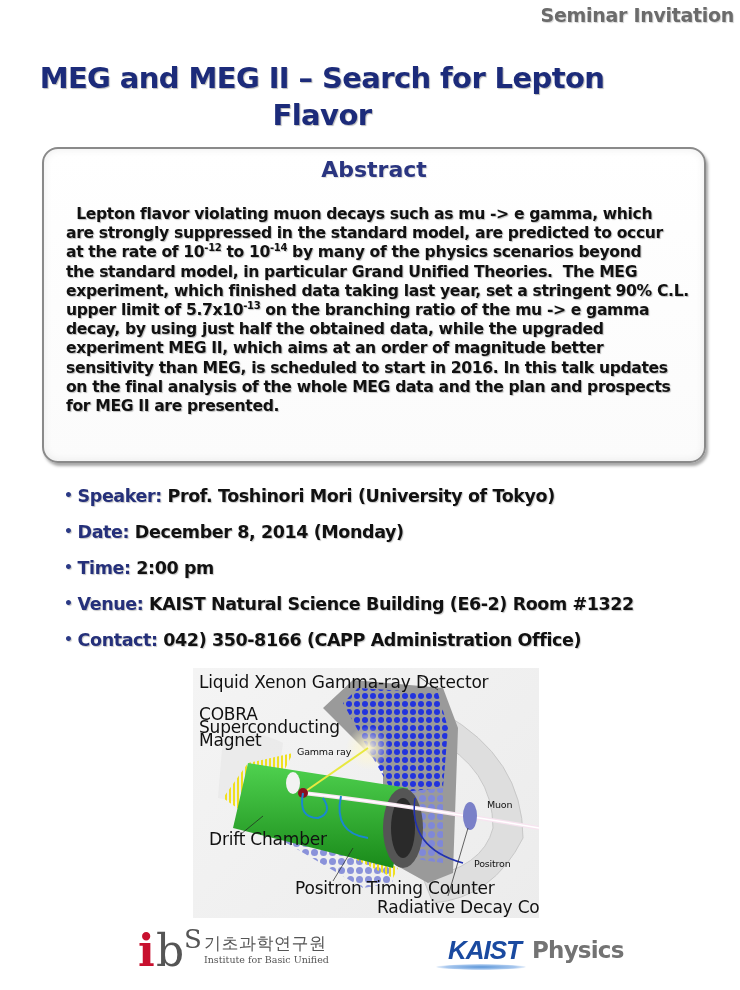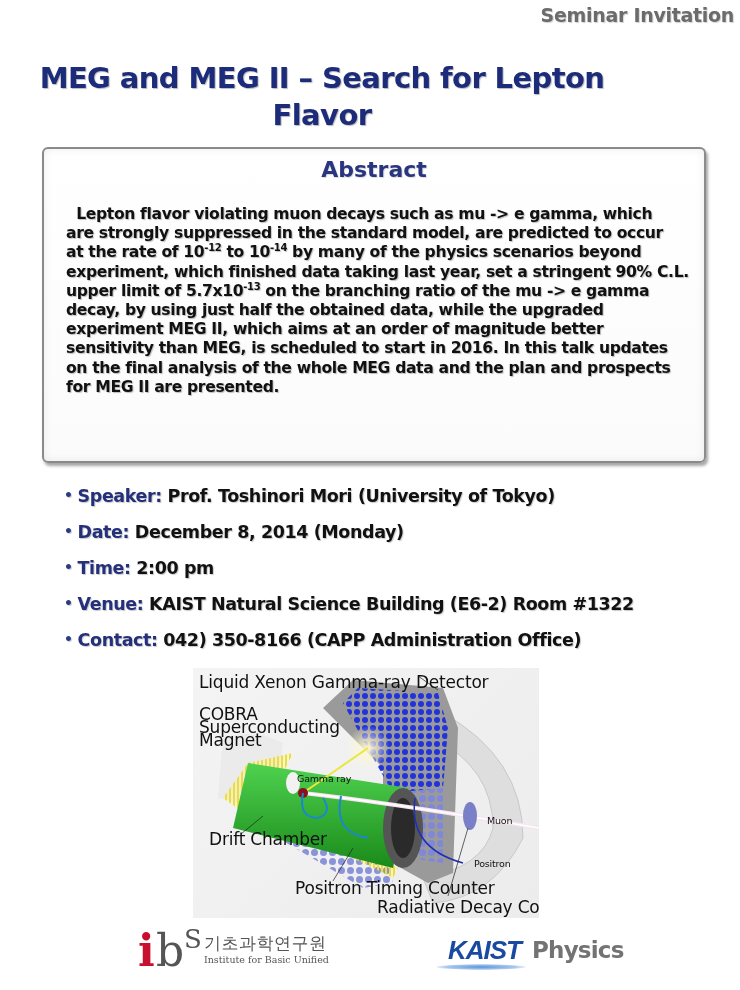--- a/index.html
+++ b/index.html
@@ -26,7 +26,7 @@
     position: absolute; left: 42px; top: 147px; width: 664px; height: 316px;
     background: linear-gradient(#ffffff, #fbfbfb);
     border: 2px solid #8a8a8a;
-    border-radius: 6px;
+    border-radius: 16px;
     box-shadow: 2px 3px 3px rgba(0,0,0,0.35), inset 0 0 8px rgba(0,0,0,0.08);
   }
   .abstract-heading {

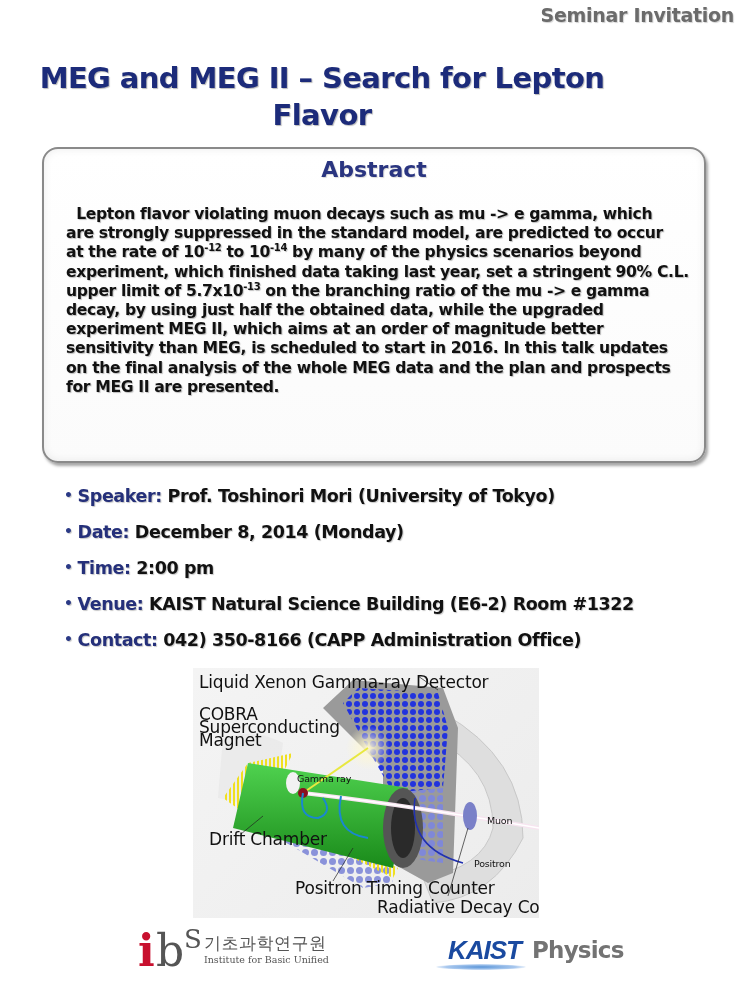--- a/index.html
+++ b/index.html
@@ -91,6 +91,7 @@
     <span class="line">&nbsp;&nbsp;Lepton flavor violating muon decays such as mu -&gt; e gamma, which</span>
     <span class="line">are strongly suppressed in the standard model, are predicted to occur</span>
     <span class="line"><span>at the rate of 10</span><sup>-12</sup><span> to 10</span><sup>-14</sup><span> by many of the physics scenarios beyond</span></span>
+    <span class="line">the standard model, in particular Grand Unified Theories.&nbsp; The MEG</span>
     <span class="line">experiment, which finished data taking last year, set a stringent 90% C.L.</span>
     <span class="line"><span>upper limit of 5.7x10</span><sup>-13</sup><span> on the branching ratio of the mu -&gt; e gamma</span></span>
     <span class="line">decay, by using just half the obtained data, while the upgraded</span>

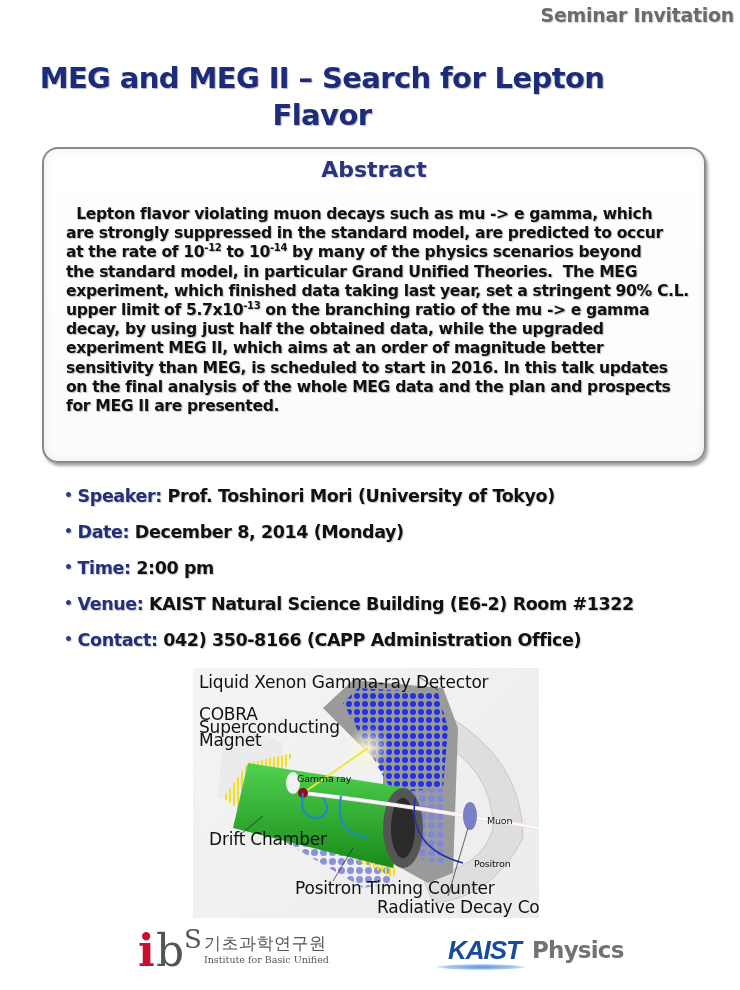--- a/index.html
+++ b/index.html
@@ -182,7 +182,7 @@
     <div>Superconducting</div>
     <div>Magnet</div>
   </div>
-  <div class="det-label small" style="left:104px;top:78px;margin-top:27px;">Gamma ray</div>
+  <div class="det-label small" style="left:104px;top:78px;">Gamma ray</div>
   <div class="det-label small" style="left:294px;top:131px;margin-top:16px;">Muon</div>
   <div class="det-label" style="left:16px;top:161px;">Drift Chamber</div>
   <div class="det-label small" style="left:281px;top:190px;">Positron</div>

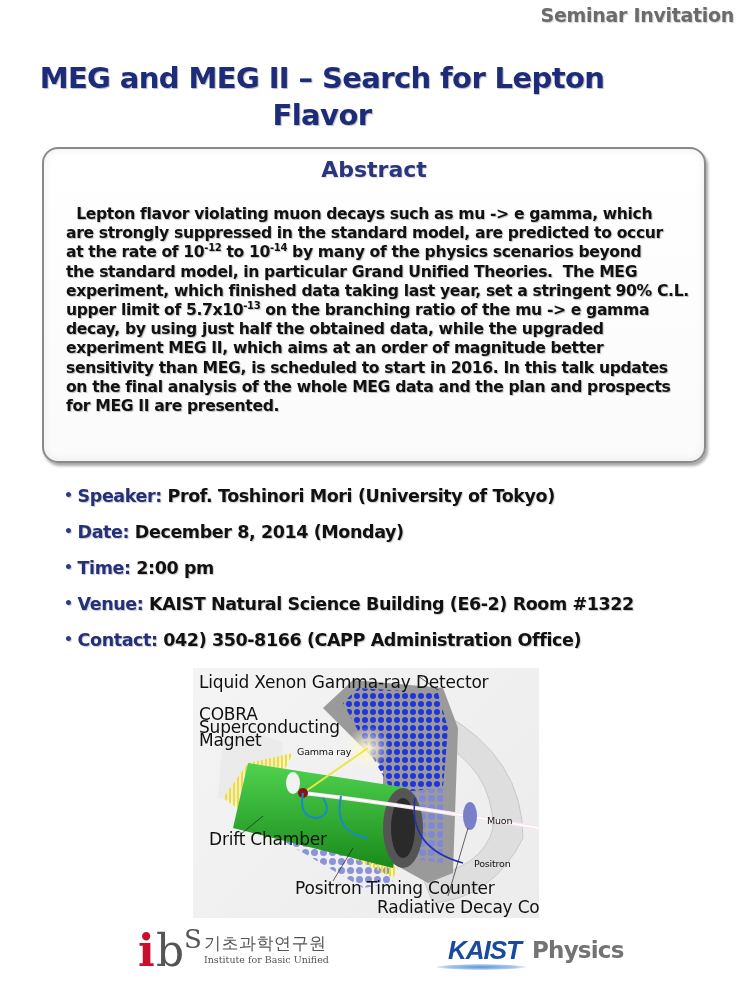--- a/index.html
+++ b/index.html
@@ -183,7 +183,7 @@
     <div>Magnet</div>
   </div>
   <div class="det-label small" style="left:104px;top:78px;">Gamma ray</div>
-  <div class="det-label small" style="left:294px;top:131px;margin-top:16px;">Muon</div>
+  <div class="det-label small" style="left:294px;top:131px;">Muon</div>
   <div class="det-label" style="left:16px;top:161px;">Drift Chamber</div>
   <div class="det-label small" style="left:281px;top:190px;">Positron</div>
   <div class="det-label" style="left:102px;top:210px;">Positron Timing Counter</div>

